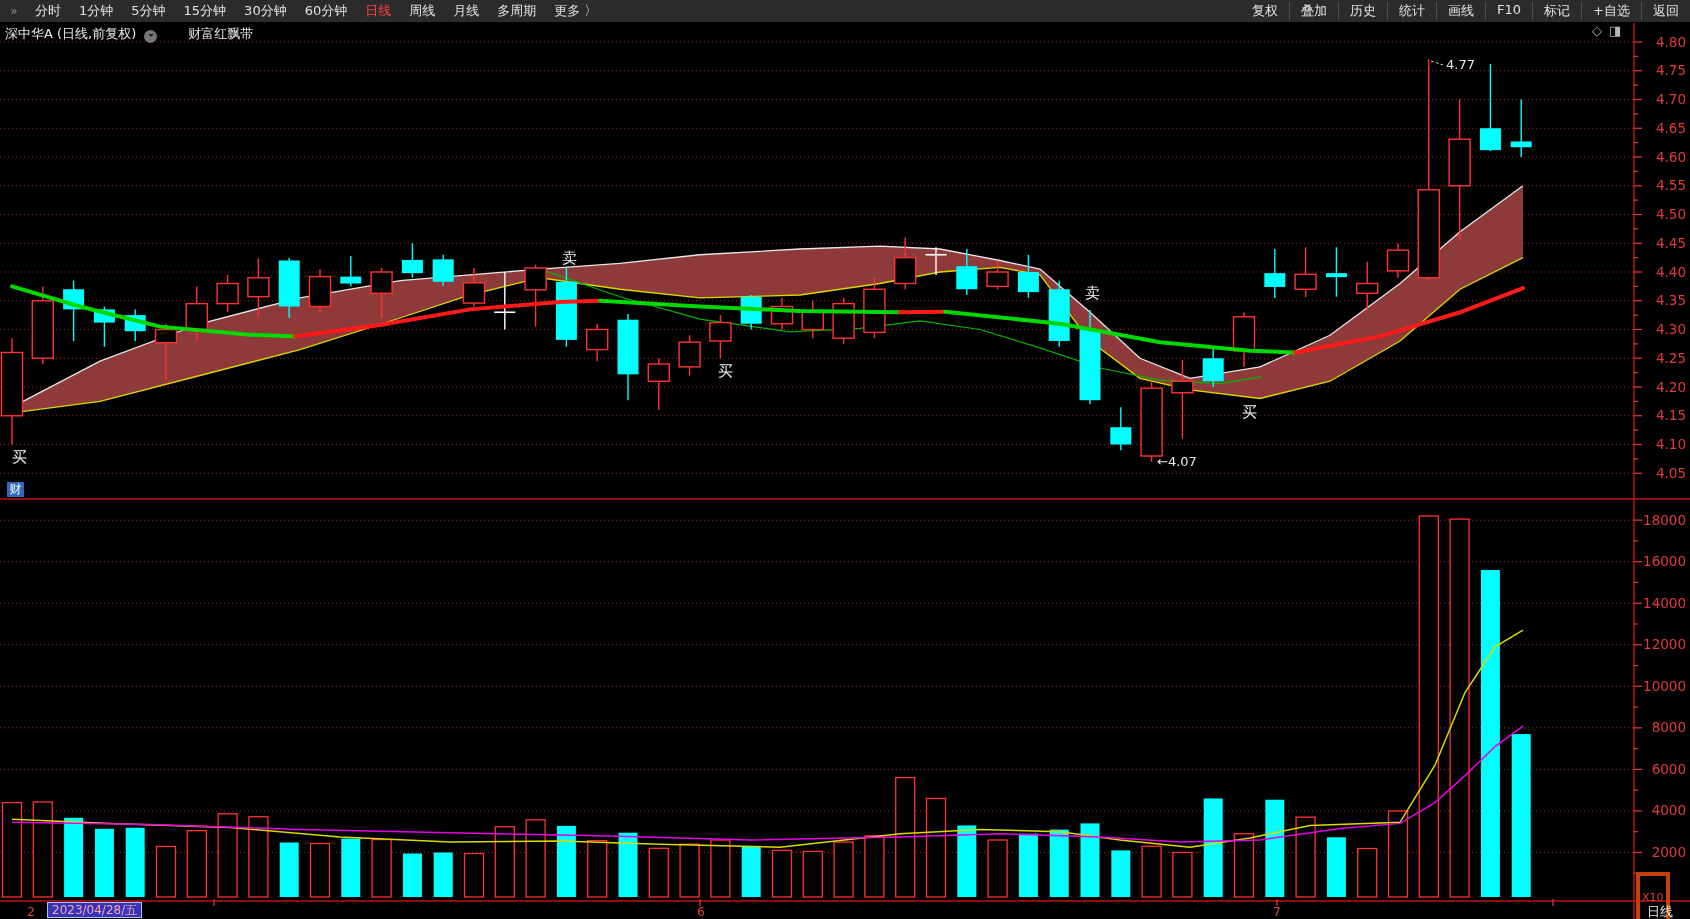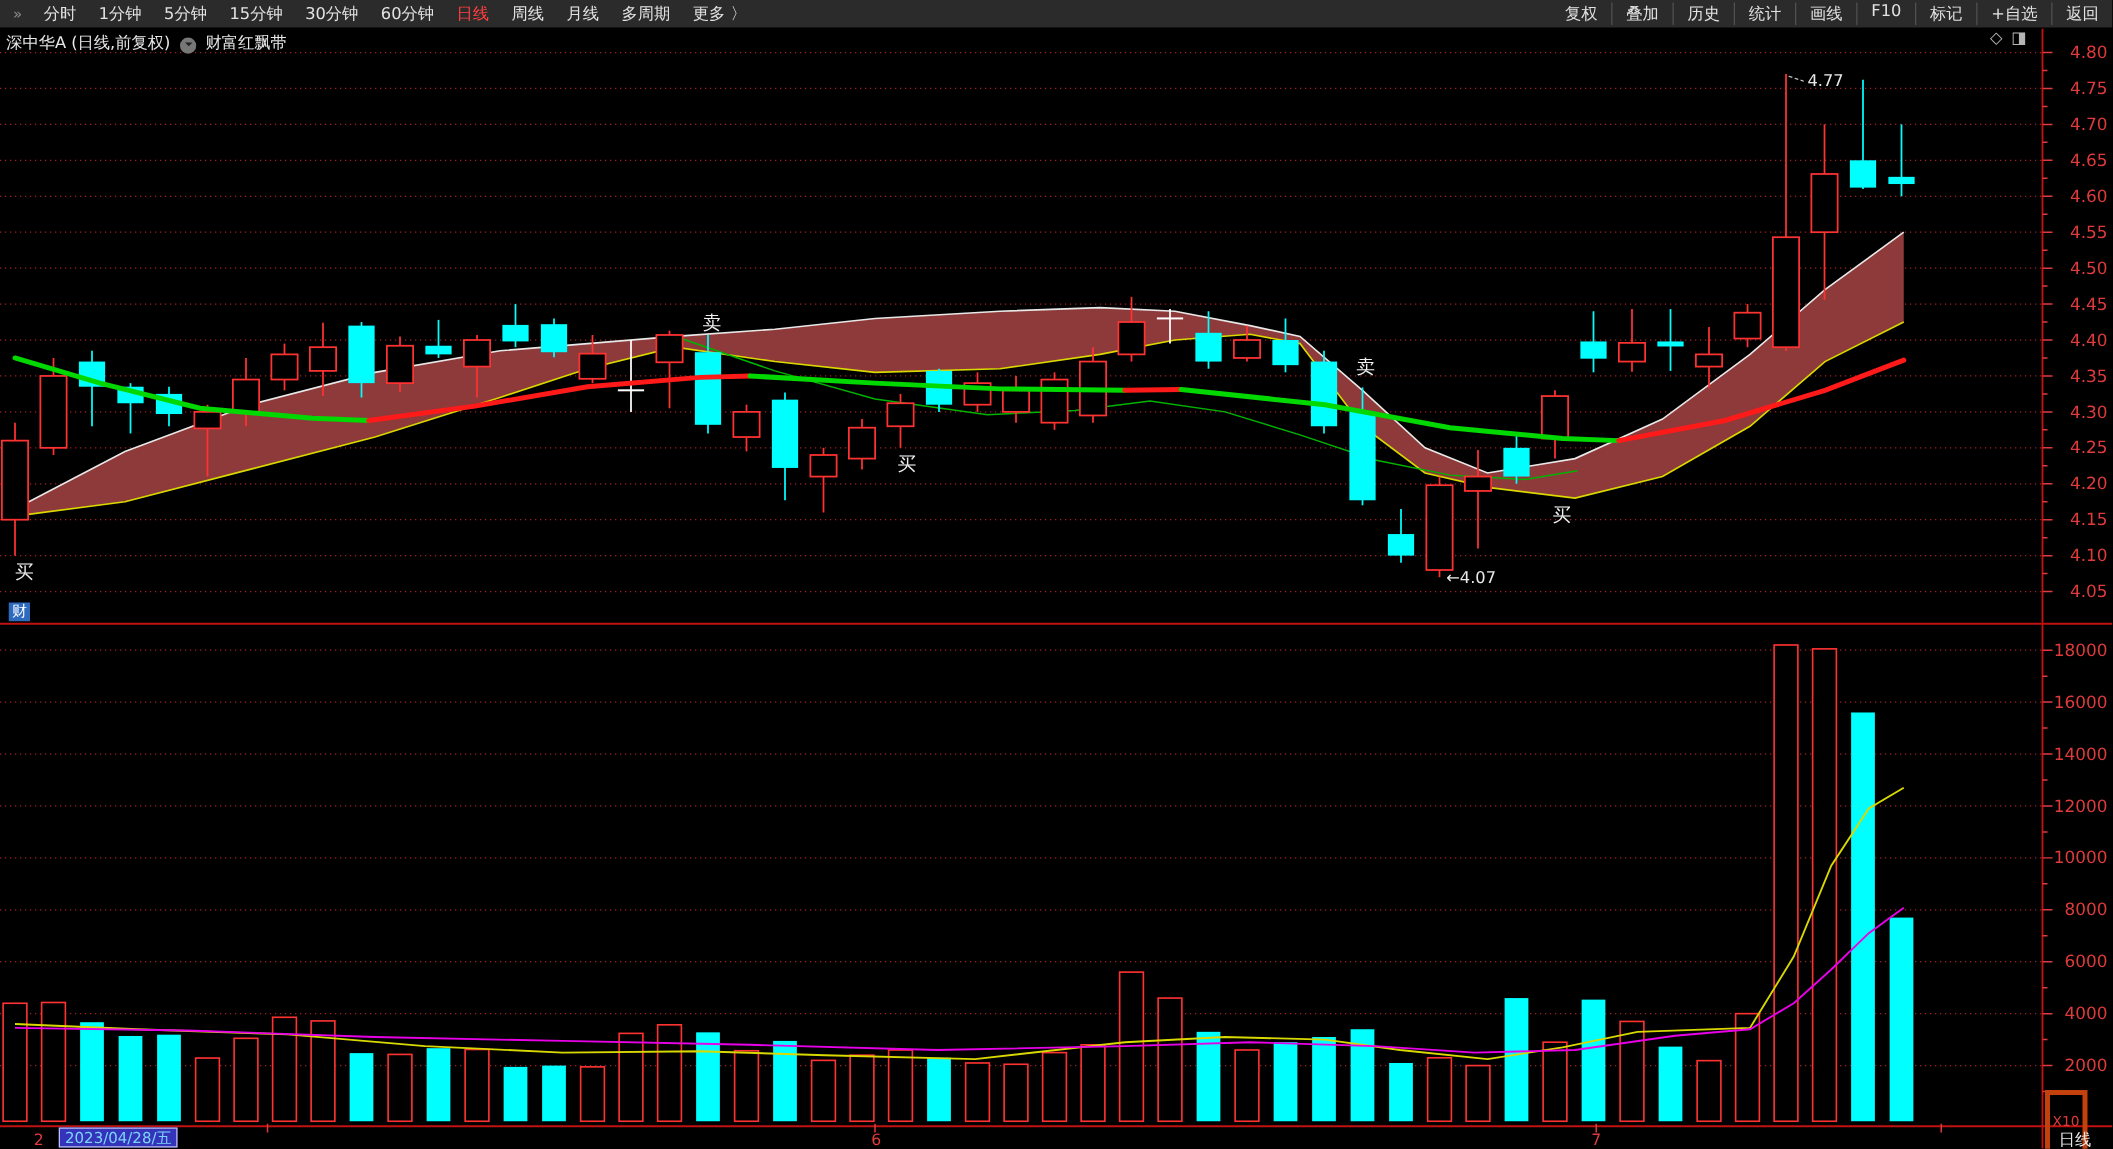--- a/index.html
+++ b/index.html
@@ -22,7 +22,7 @@
     position:relative;margin-right:7px;flex:none;}
   .drop-icon::before{content:"";position:absolute;left:3.5px;top:4px;border:3px solid transparent;
     border-top-color:#222;}
-  .title-row .ind-name{margin-right:36px;}
+  .title-row .ind-name{margin-right:36px;margin-left:24px;}
   .title-row .stat{margin-right:15px;}
   .corner-icons{position:absolute;left:1592px;top:23px;color:#b5b5b5;font-size:13px;z-index:4;
     display:flex;gap:7px;}

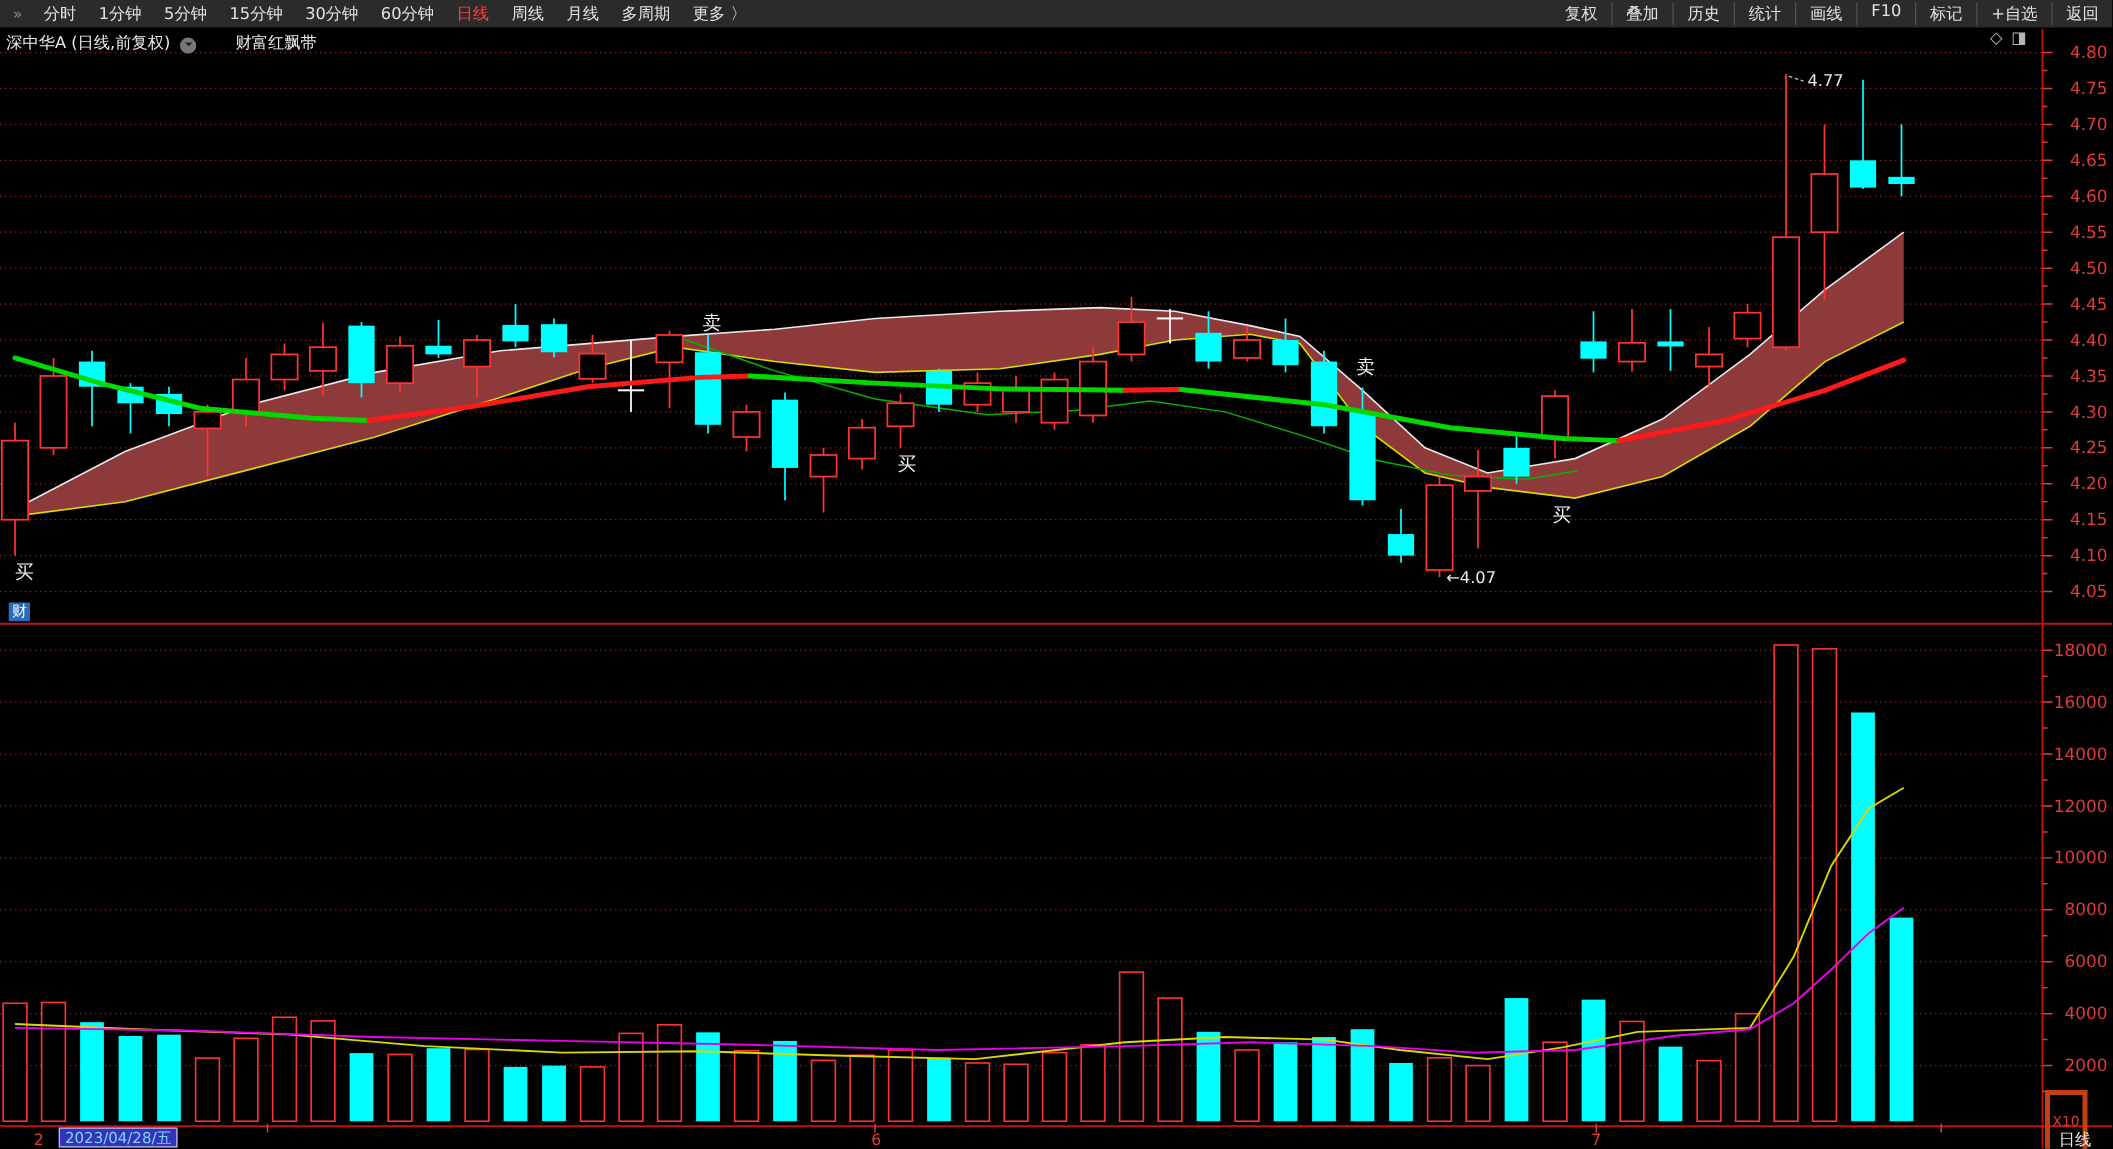--- a/index.html
+++ b/index.html
@@ -32,7 +32,7 @@
   .cai-tag{position:absolute;left:7px;top:482px;width:17px;height:15px;background:#2d69bd;
     color:#fff;font-size:12px;line-height:15px;text-align:center;z-index:4;}
   .date-tip{position:absolute;left:47px;top:902px;height:14px;background:#3434bb;
-    border:1px solid #bcbcf0;color:#7dd3fc;font-size:12px;line-height:14px;padding:0 4px;z-index:4;}
+    border:1px solid #bcbcf0;color:#fca5a5;font-size:12px;line-height:14px;padding:0 4px;z-index:4;}
   .x10-box{position:absolute;left:1636px;top:872px;border:4px solid #c2410c;color:#e03b3b;
     font-size:11px;height:12px;line-height:12px;padding:16px 2px;z-index:4;}
   .period-label{position:absolute;left:1647px;top:903px;color:#e8e8e8;font-size:13px;z-index:4;}

